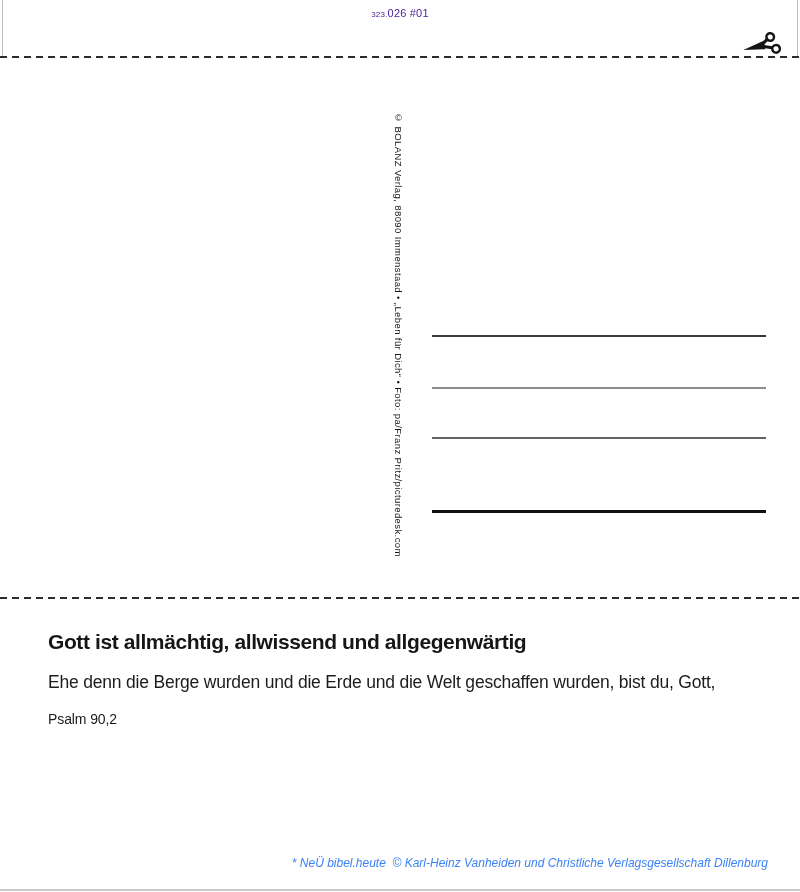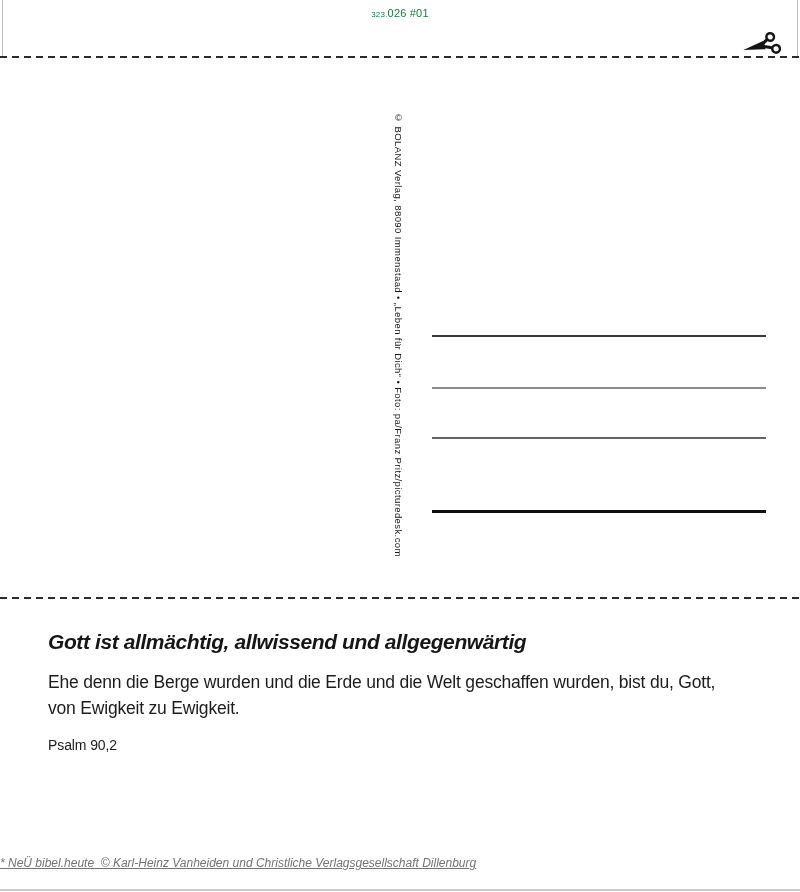--- a/index.html
+++ b/index.html
@@ -17,7 +17,7 @@
   .page-code {
     left: 0; top: 3px; width: 800px;
     text-align: center;
-    color: #15803d;
+    color: #4c1d95;
     letter-spacing: 0.2px;
   }
   .page-code .small { font-size: 8px; }

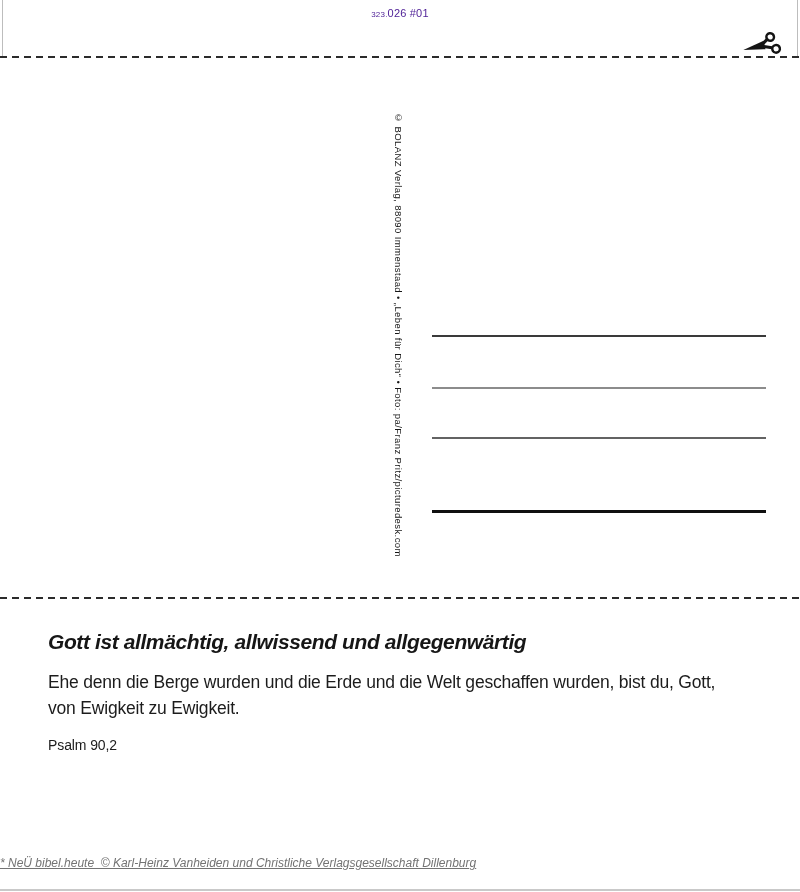--- a/index.html
+++ b/index.html
@@ -64,7 +64,7 @@
   
   .verse-title {
     left: 48px; top: 630px;
-    font-size: 21px; font-weight: bold; font-style: italic;
+    font-size: 21px; font-weight: bold; 
     letter-spacing: -0.4px;
     white-space: nowrap;
     color: #161616;

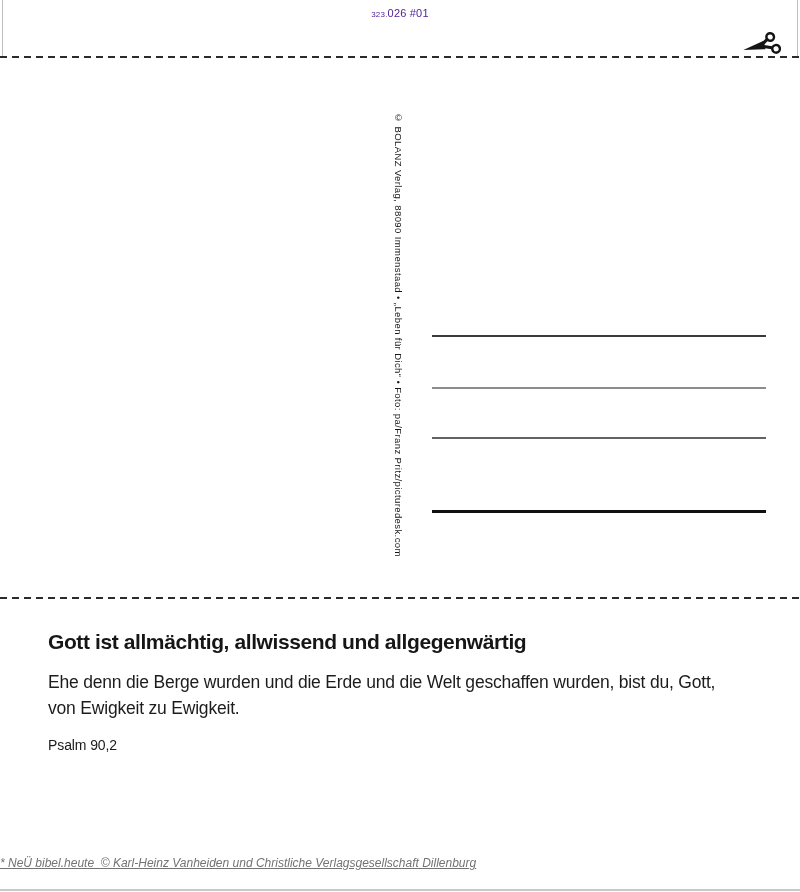--- a/index.html
+++ b/index.html
@@ -124,7 +124,6 @@
 
 <div class="abs quote q1">
   <div class="line">Ehe denn die Berge wurden und die Erde und die Welt geschaffen wurden, bist du, Gott,</div>
-  <div class="line">von Ewigkeit zu Ewigkeit.</div>
   <div class="ref">Psalm 90,2</div>
 </div>
 

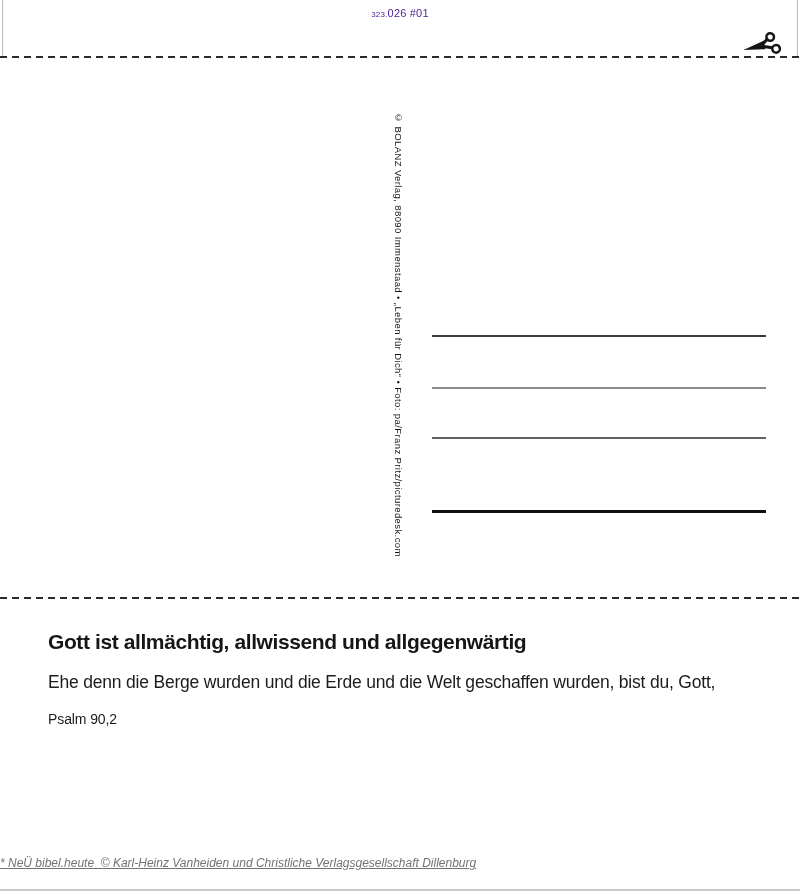--- a/index.html
+++ b/index.html
@@ -83,10 +83,10 @@
 
   .footnote {
     left: 0; top: 856px; width: 768px;
+    text-align: right;
     font-size: 12px; font-style: italic;
-    color: #737373;
+    color: #3b82f6;
     letter-spacing: 0;
-    text-decoration: underline;
   }
 </style>
 </head>

